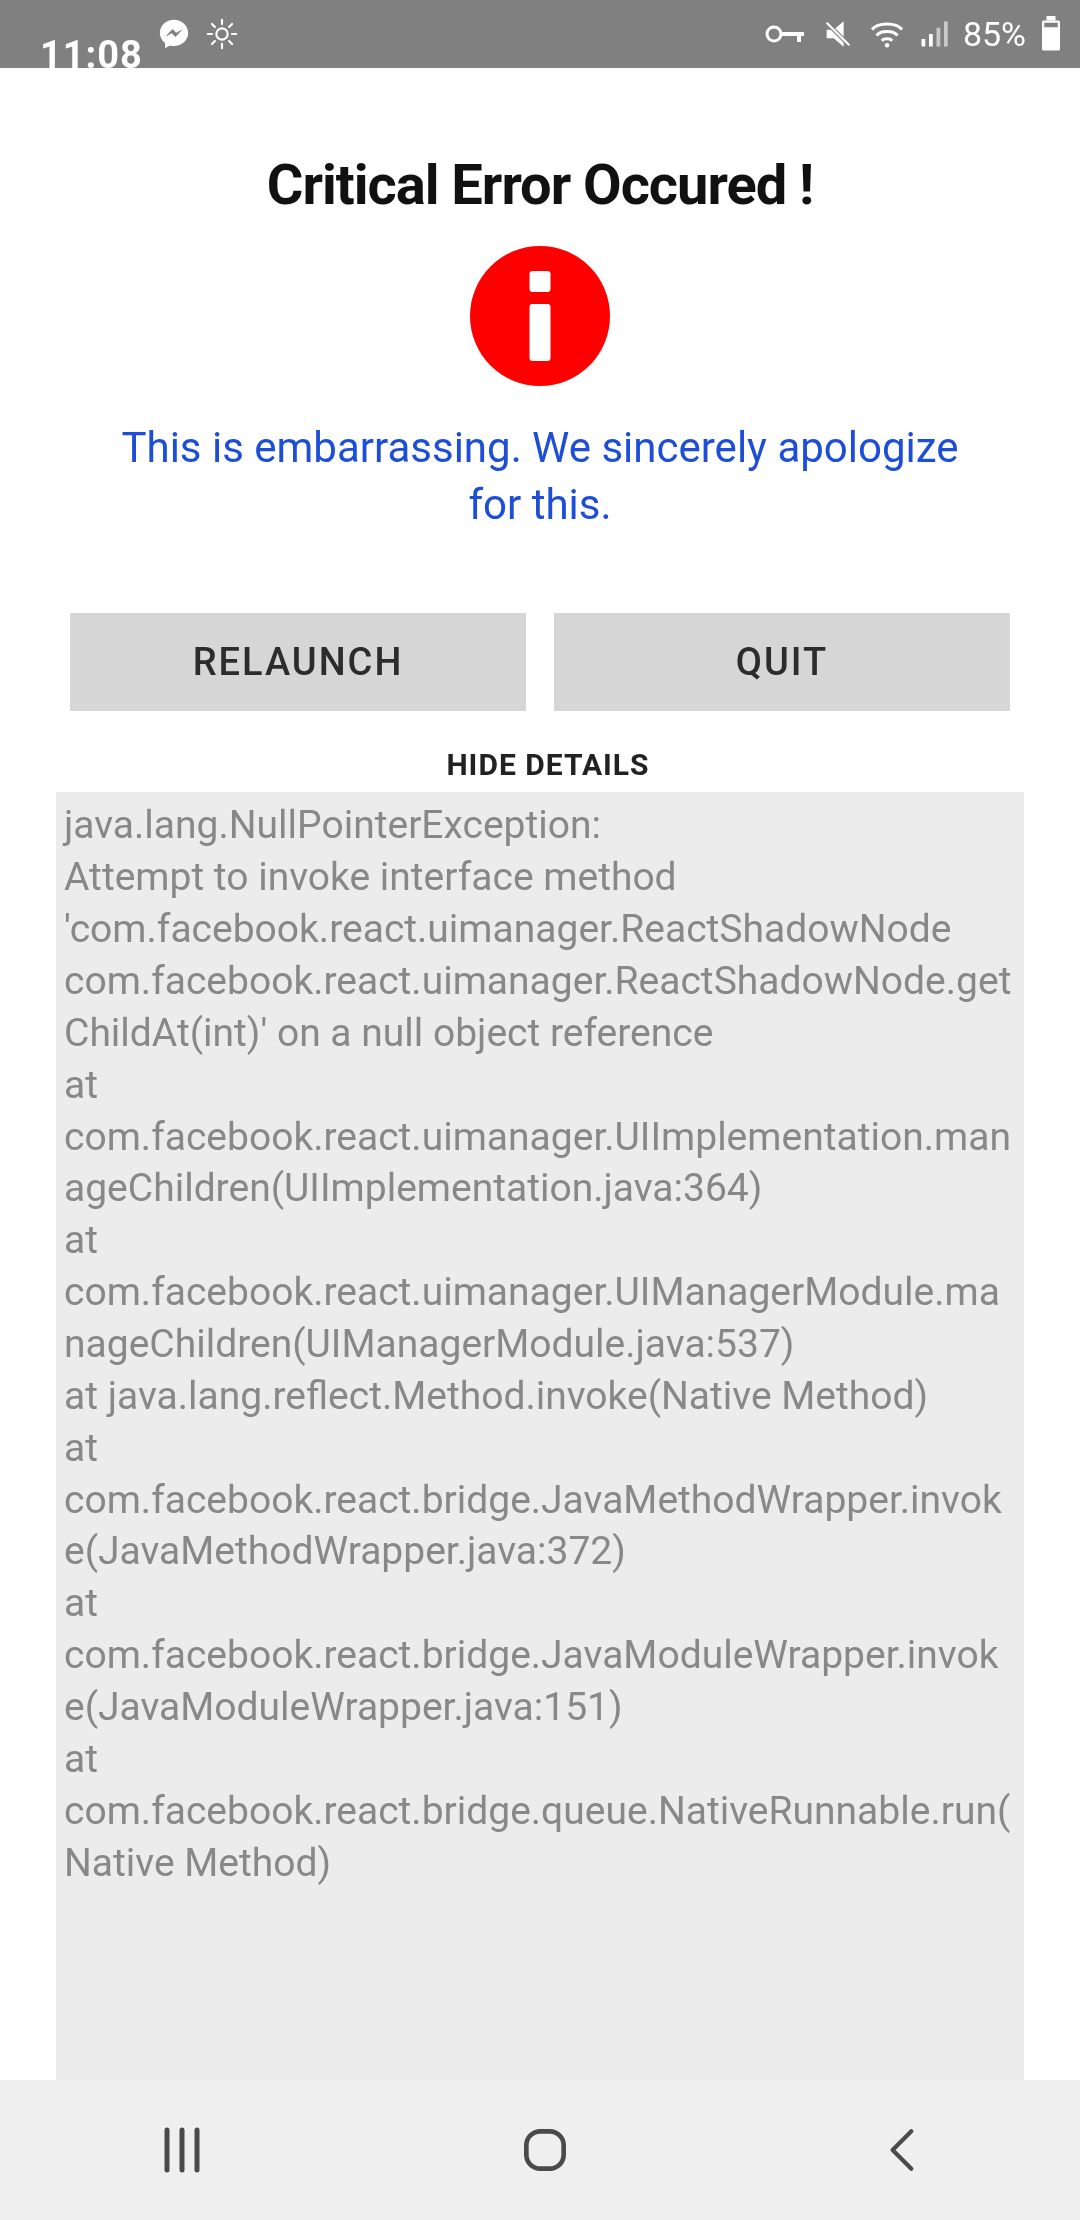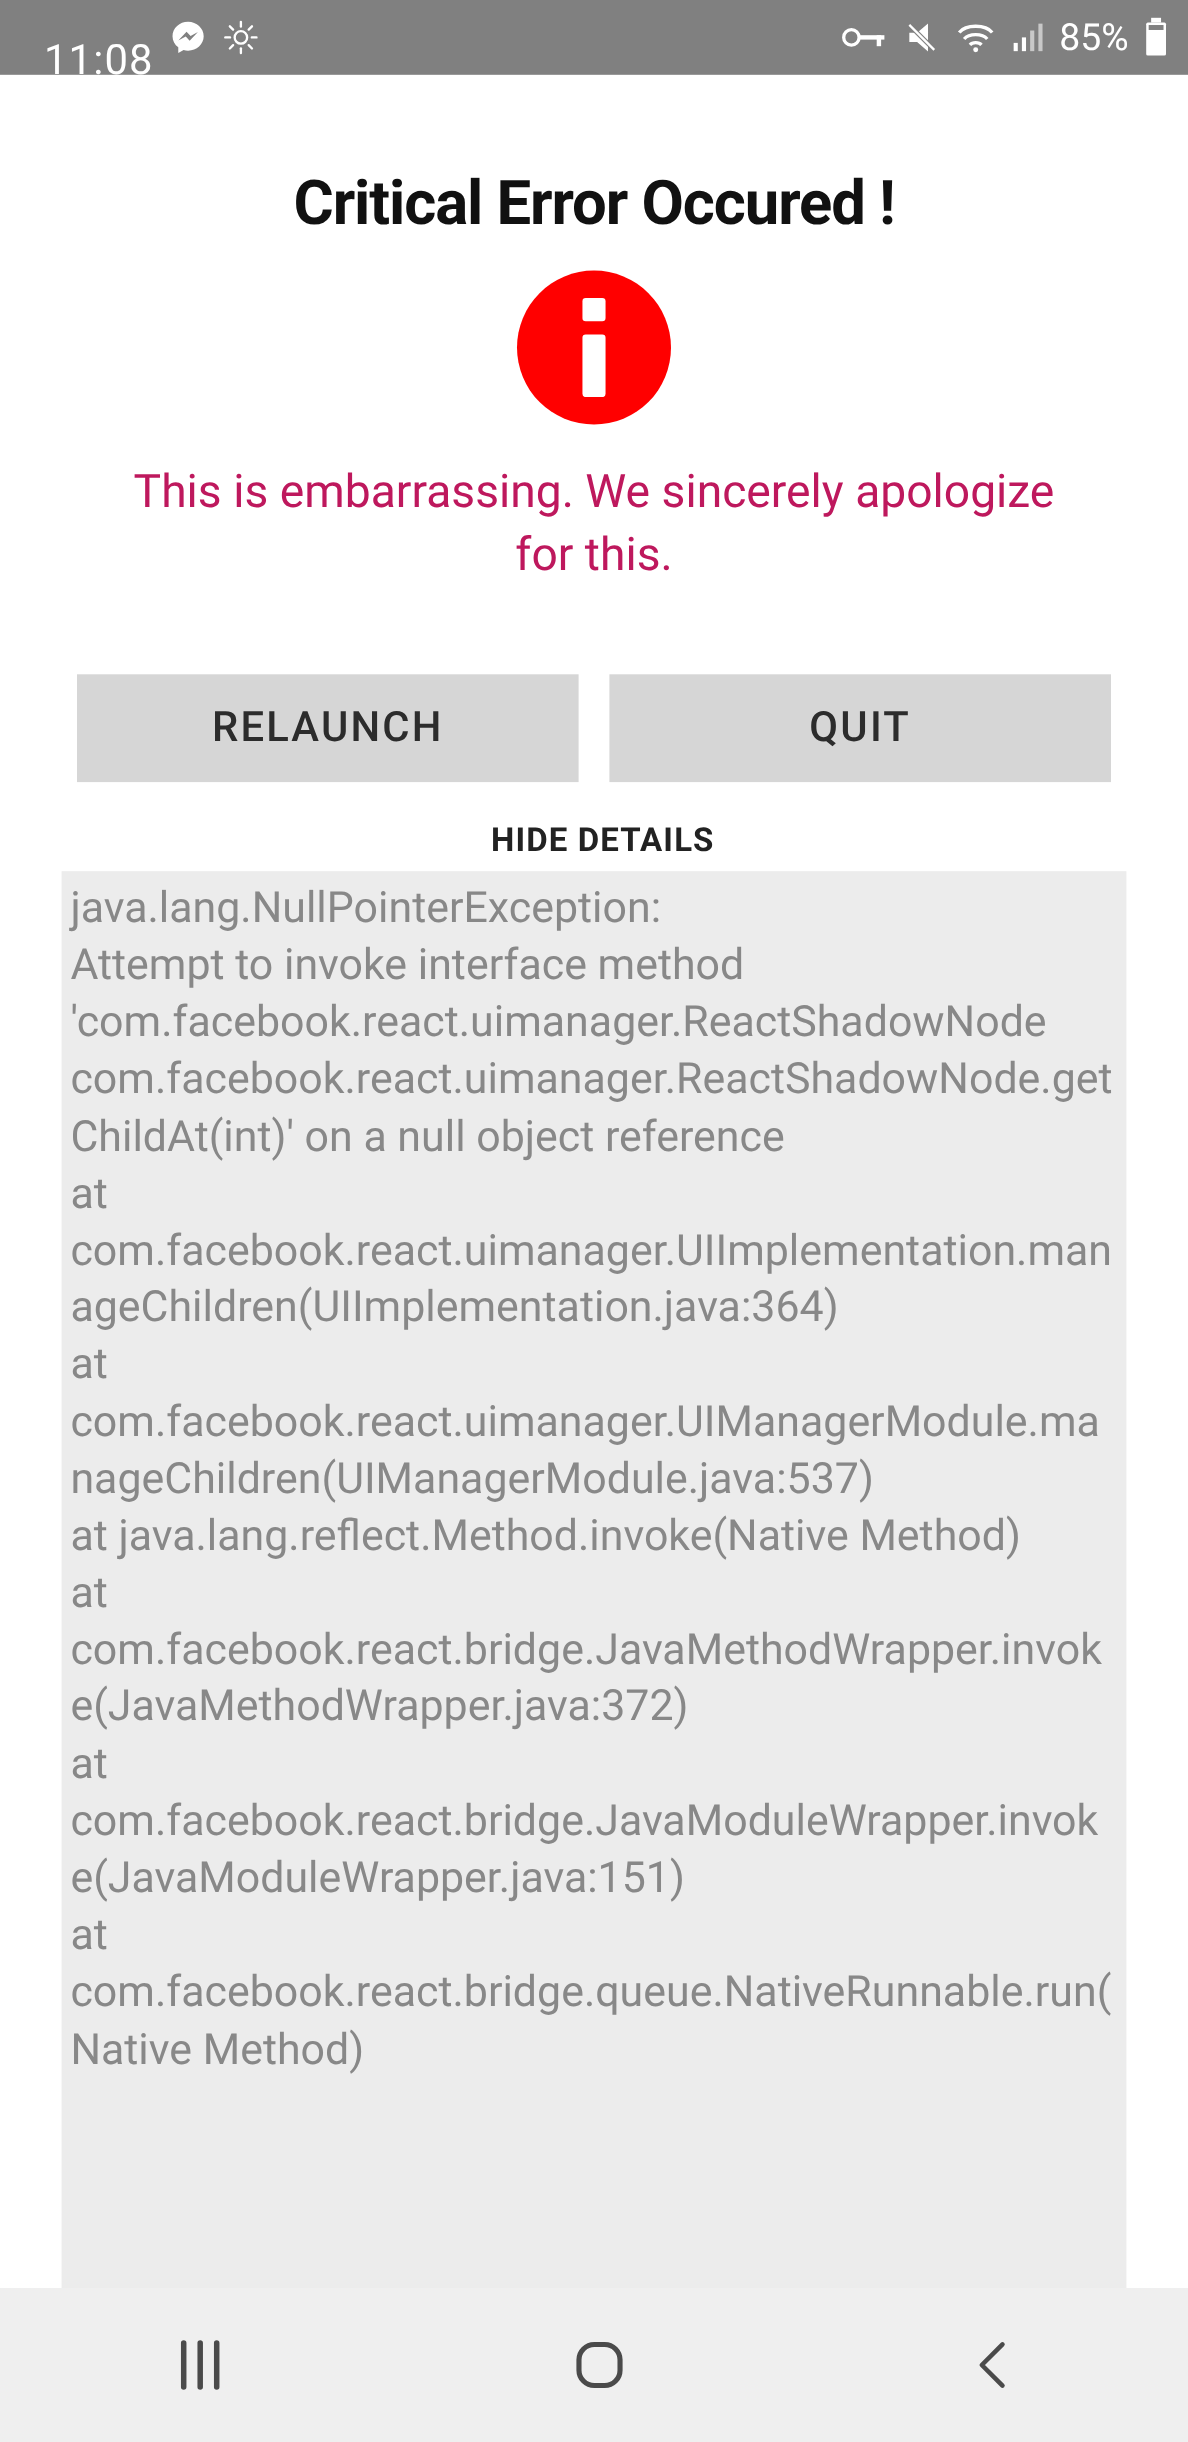--- a/index.html
+++ b/index.html
@@ -23,7 +23,7 @@
     font-size: 36px;
   }
   .status-left, .status-right { display: flex; align-items: center; gap: 14px; }
-  .status-time { font-size: 38px; letter-spacing: 1px; font-weight: 400; margin-top: 41px; }
+  .status-time { font-size: 38px; letter-spacing: 1px; font-weight: 700; margin-top: 41px; }
   .status-icon svg { display: block; }
   .status-battery { font-size: 34px; }
   

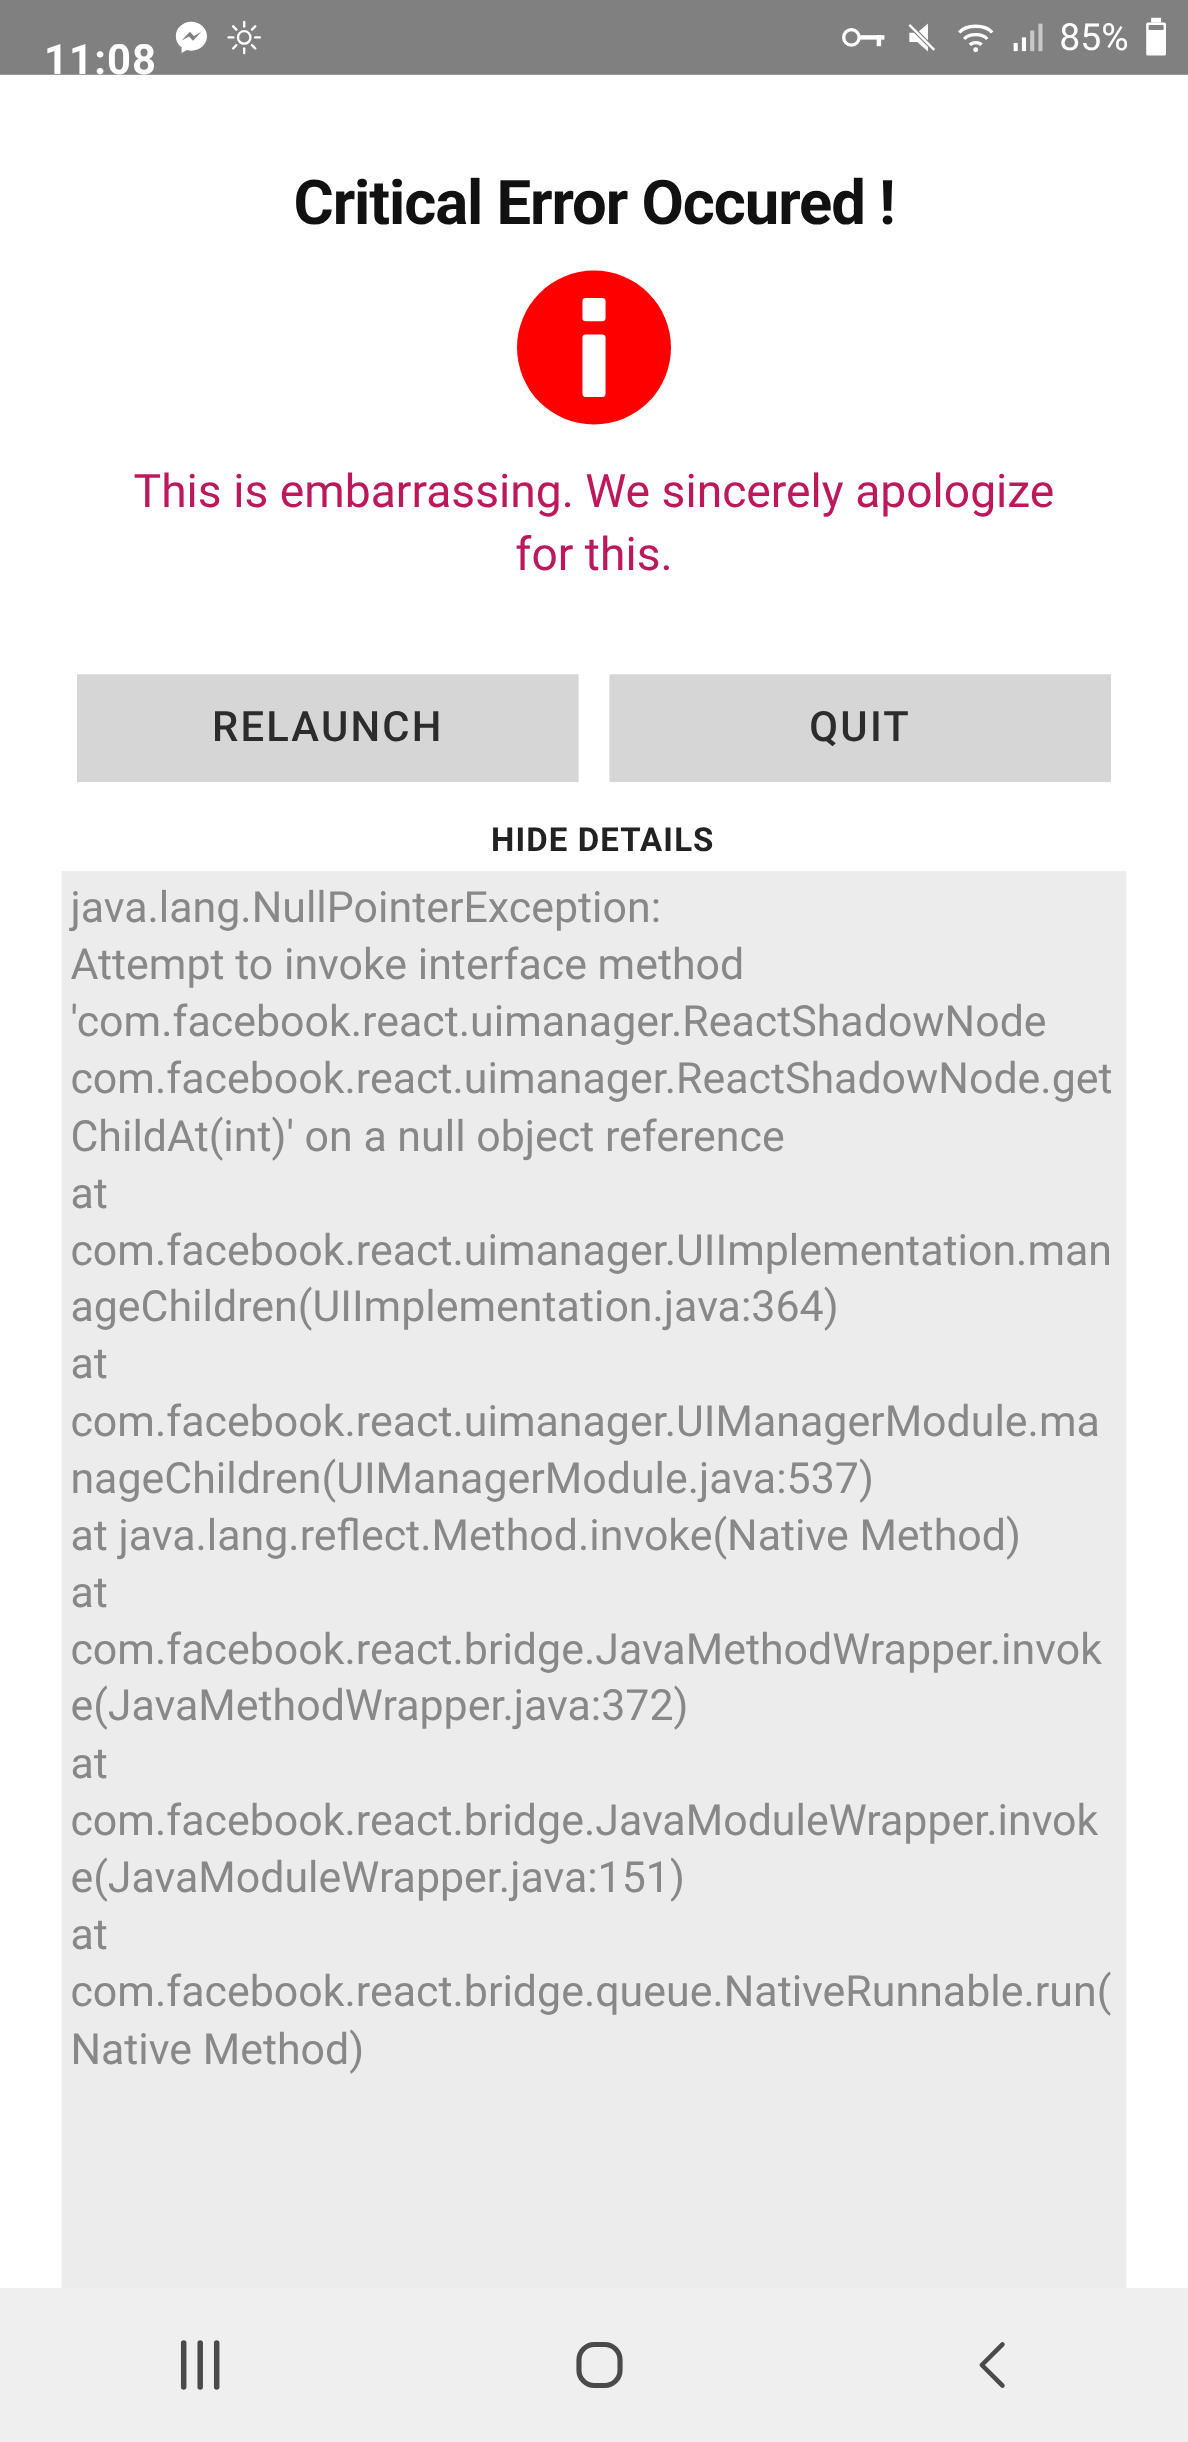--- a/index.html
+++ b/index.html
@@ -56,7 +56,7 @@
   .apology {
     text-align: center;
     font-size: 42px;
-    color: #be185d;
+    color: #1d4ed8;
     margin-top: 34px;
     padding: 0 90px;
     line-height: 1.35;

